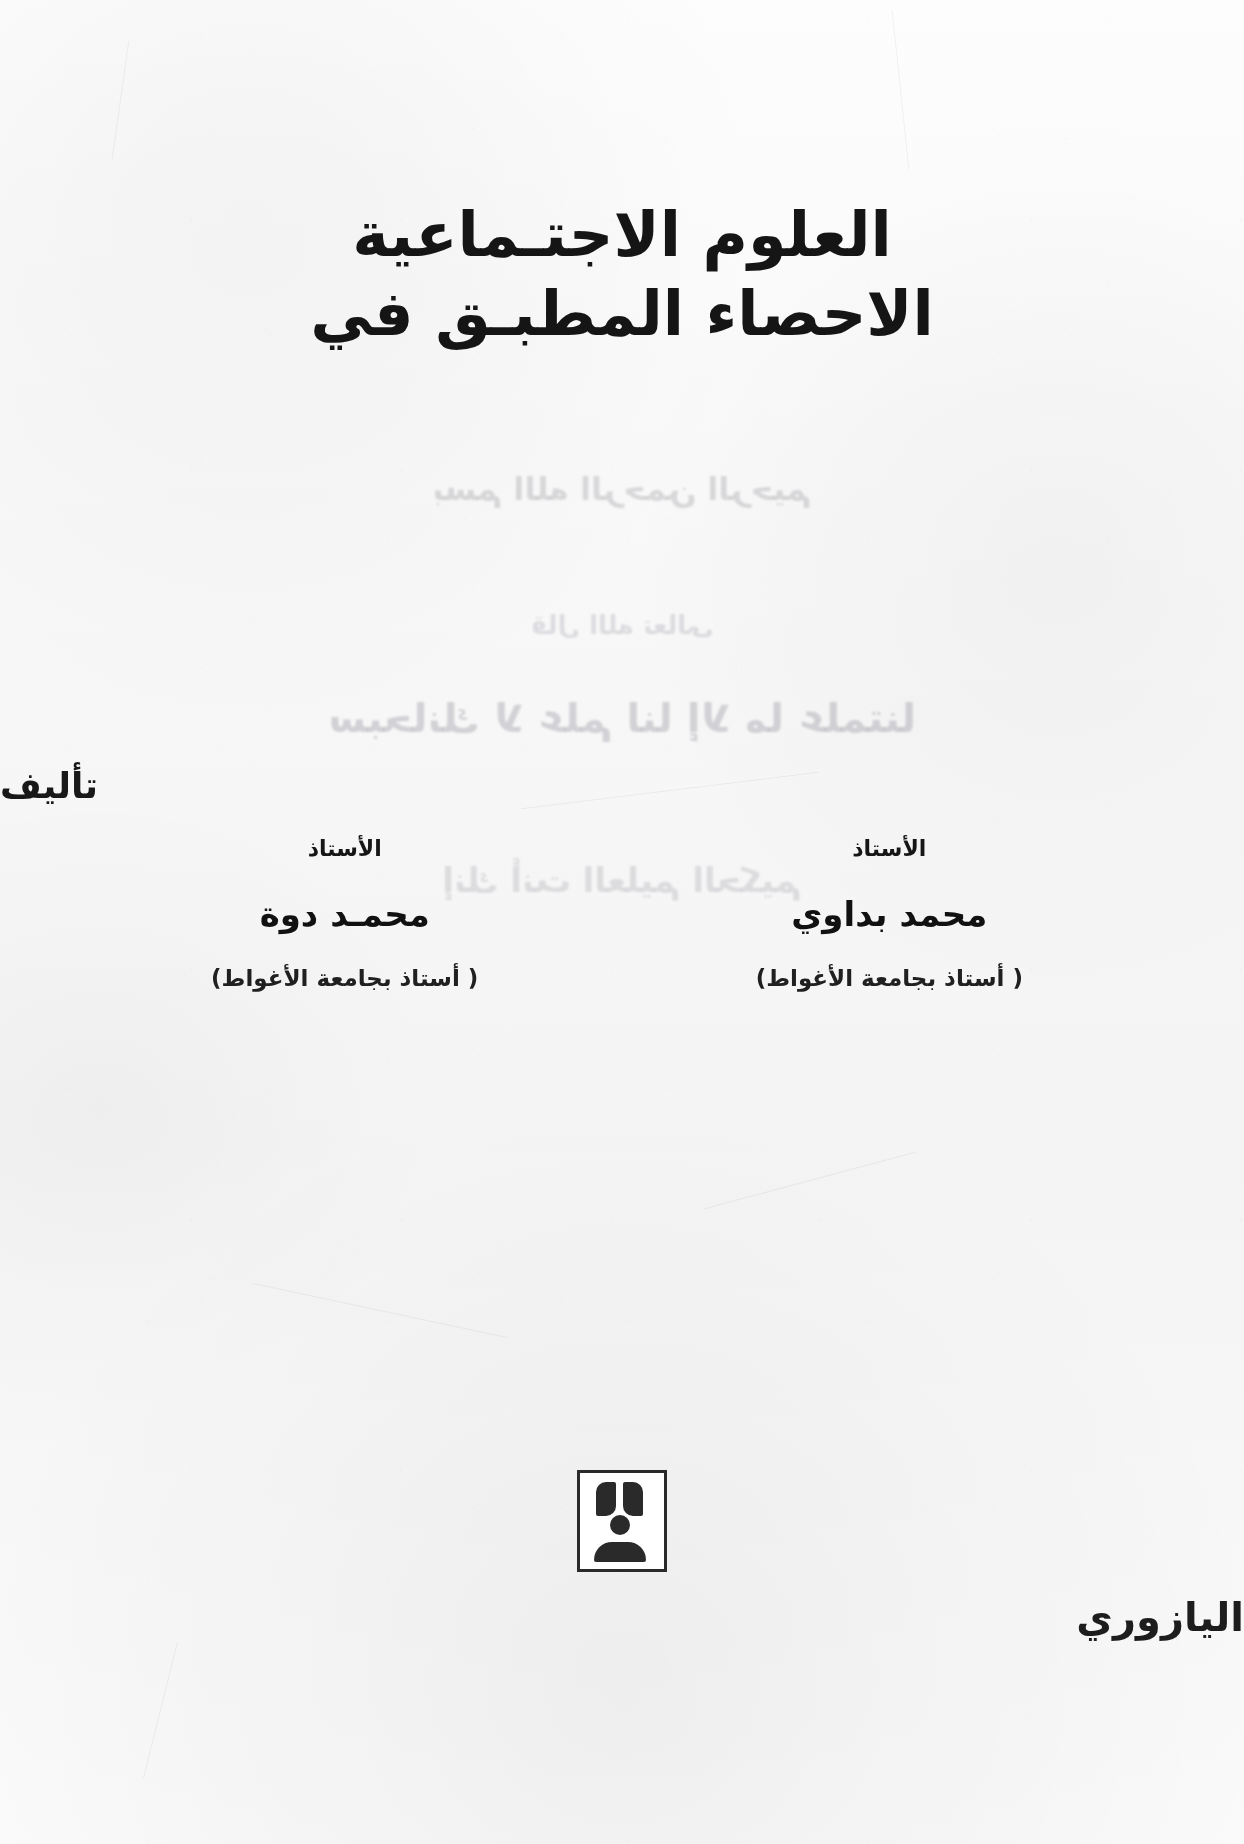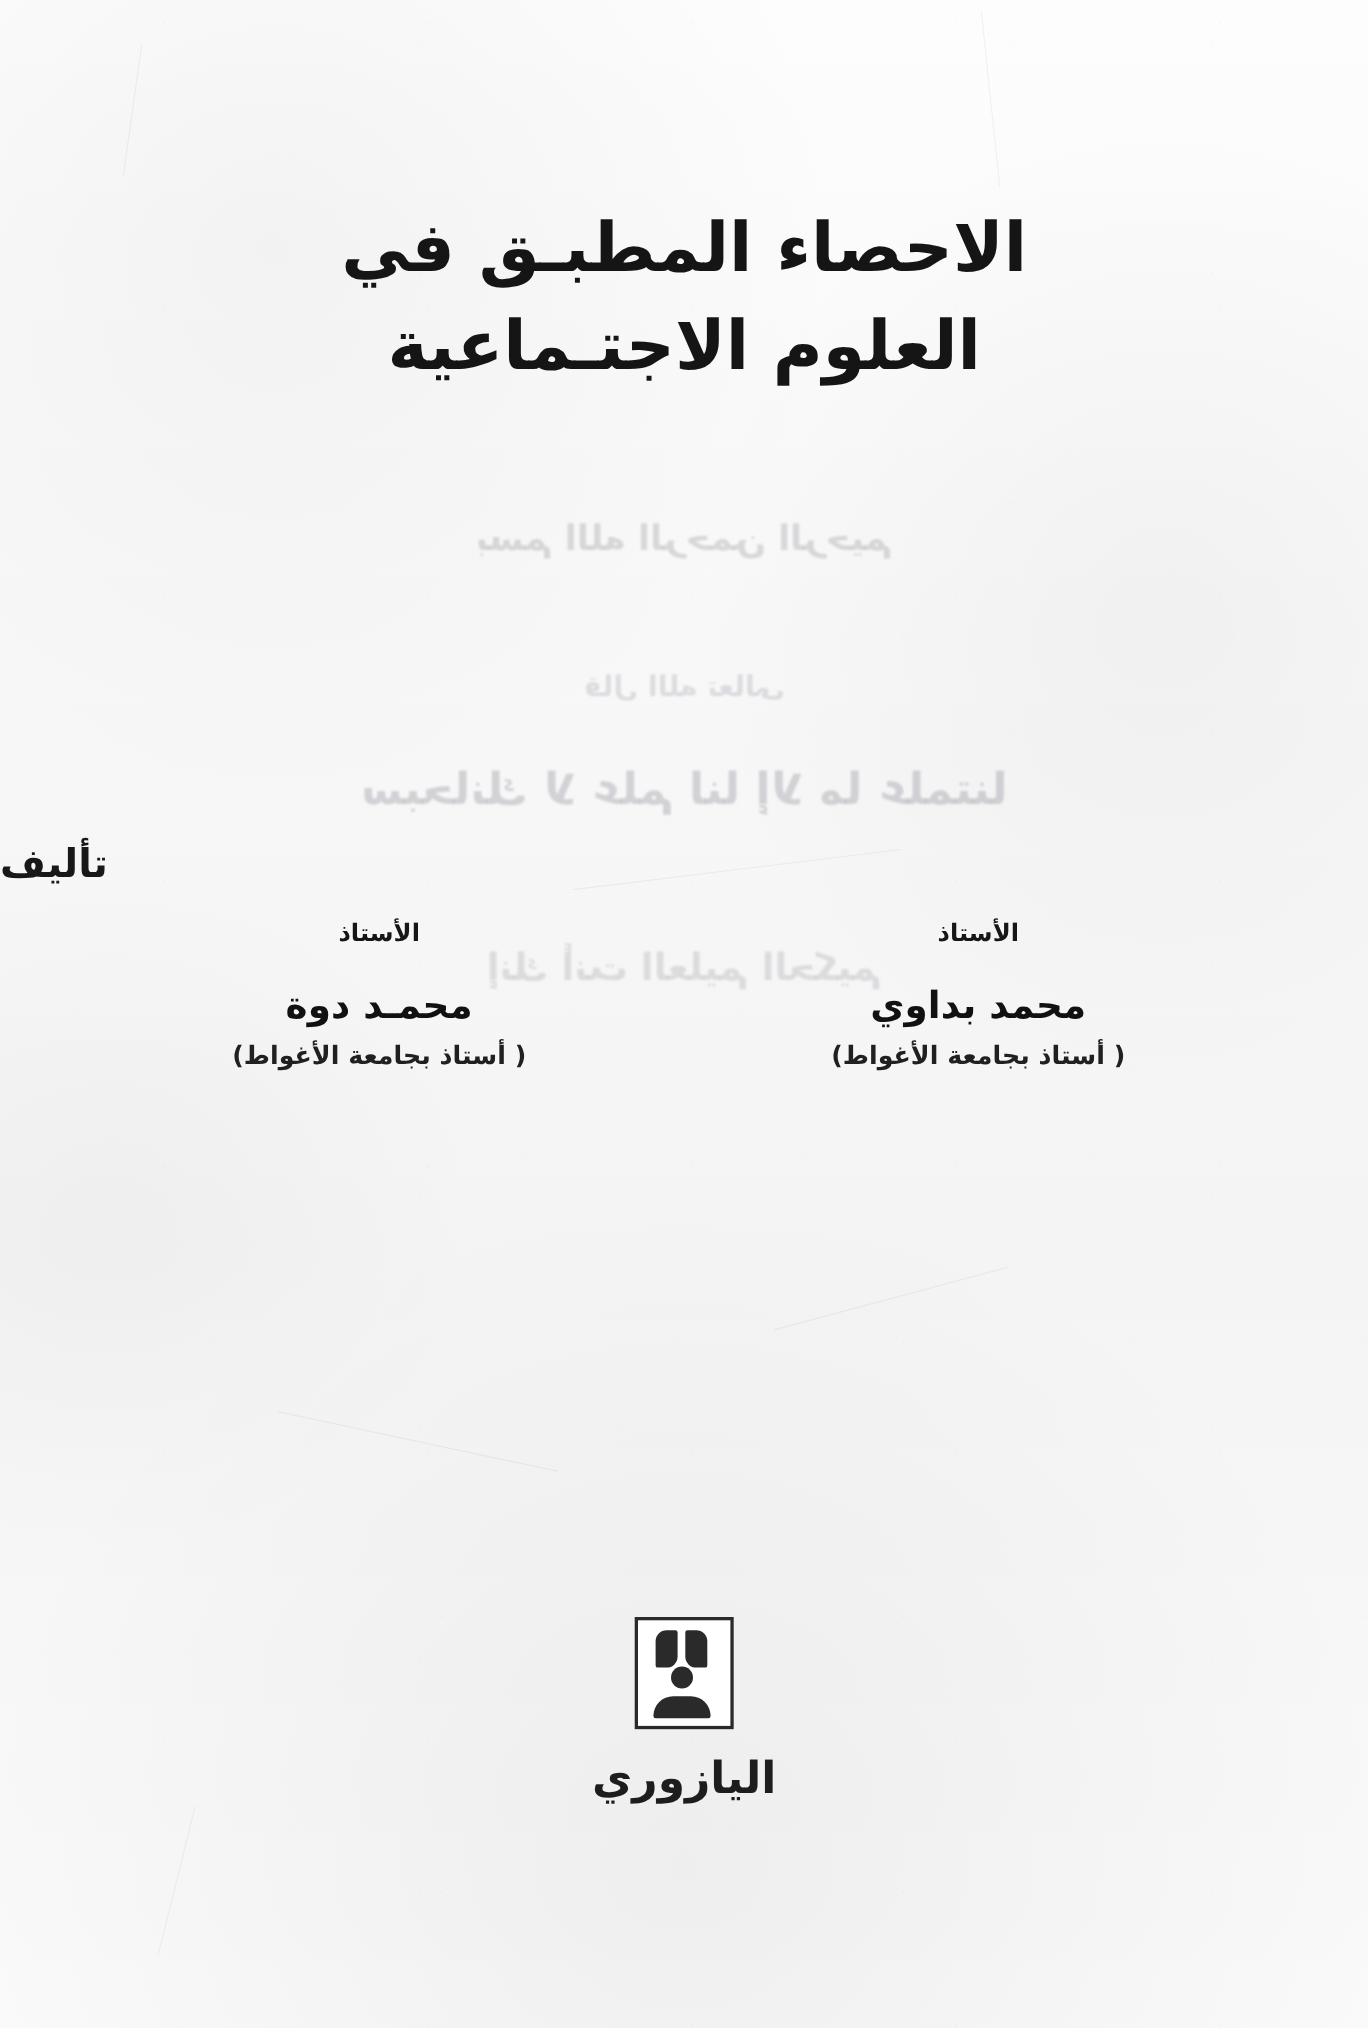--- a/index.html
+++ b/index.html
@@ -212,8 +212,8 @@
   <div class="scratch s6"></div>
 
   <div class="title-block">
+    <div class="title-line title-line-2">العلوم الاجتـماعية</div>
     <div class="title-line title-line-1">الاحصاء المطبـق في</div>
-    <div class="title-line title-line-2">العلوم الاجتـماعية</div>
   </div>
 
   <div class="bleed bleed-1">بسم الله الرحمن الرحيم</div>

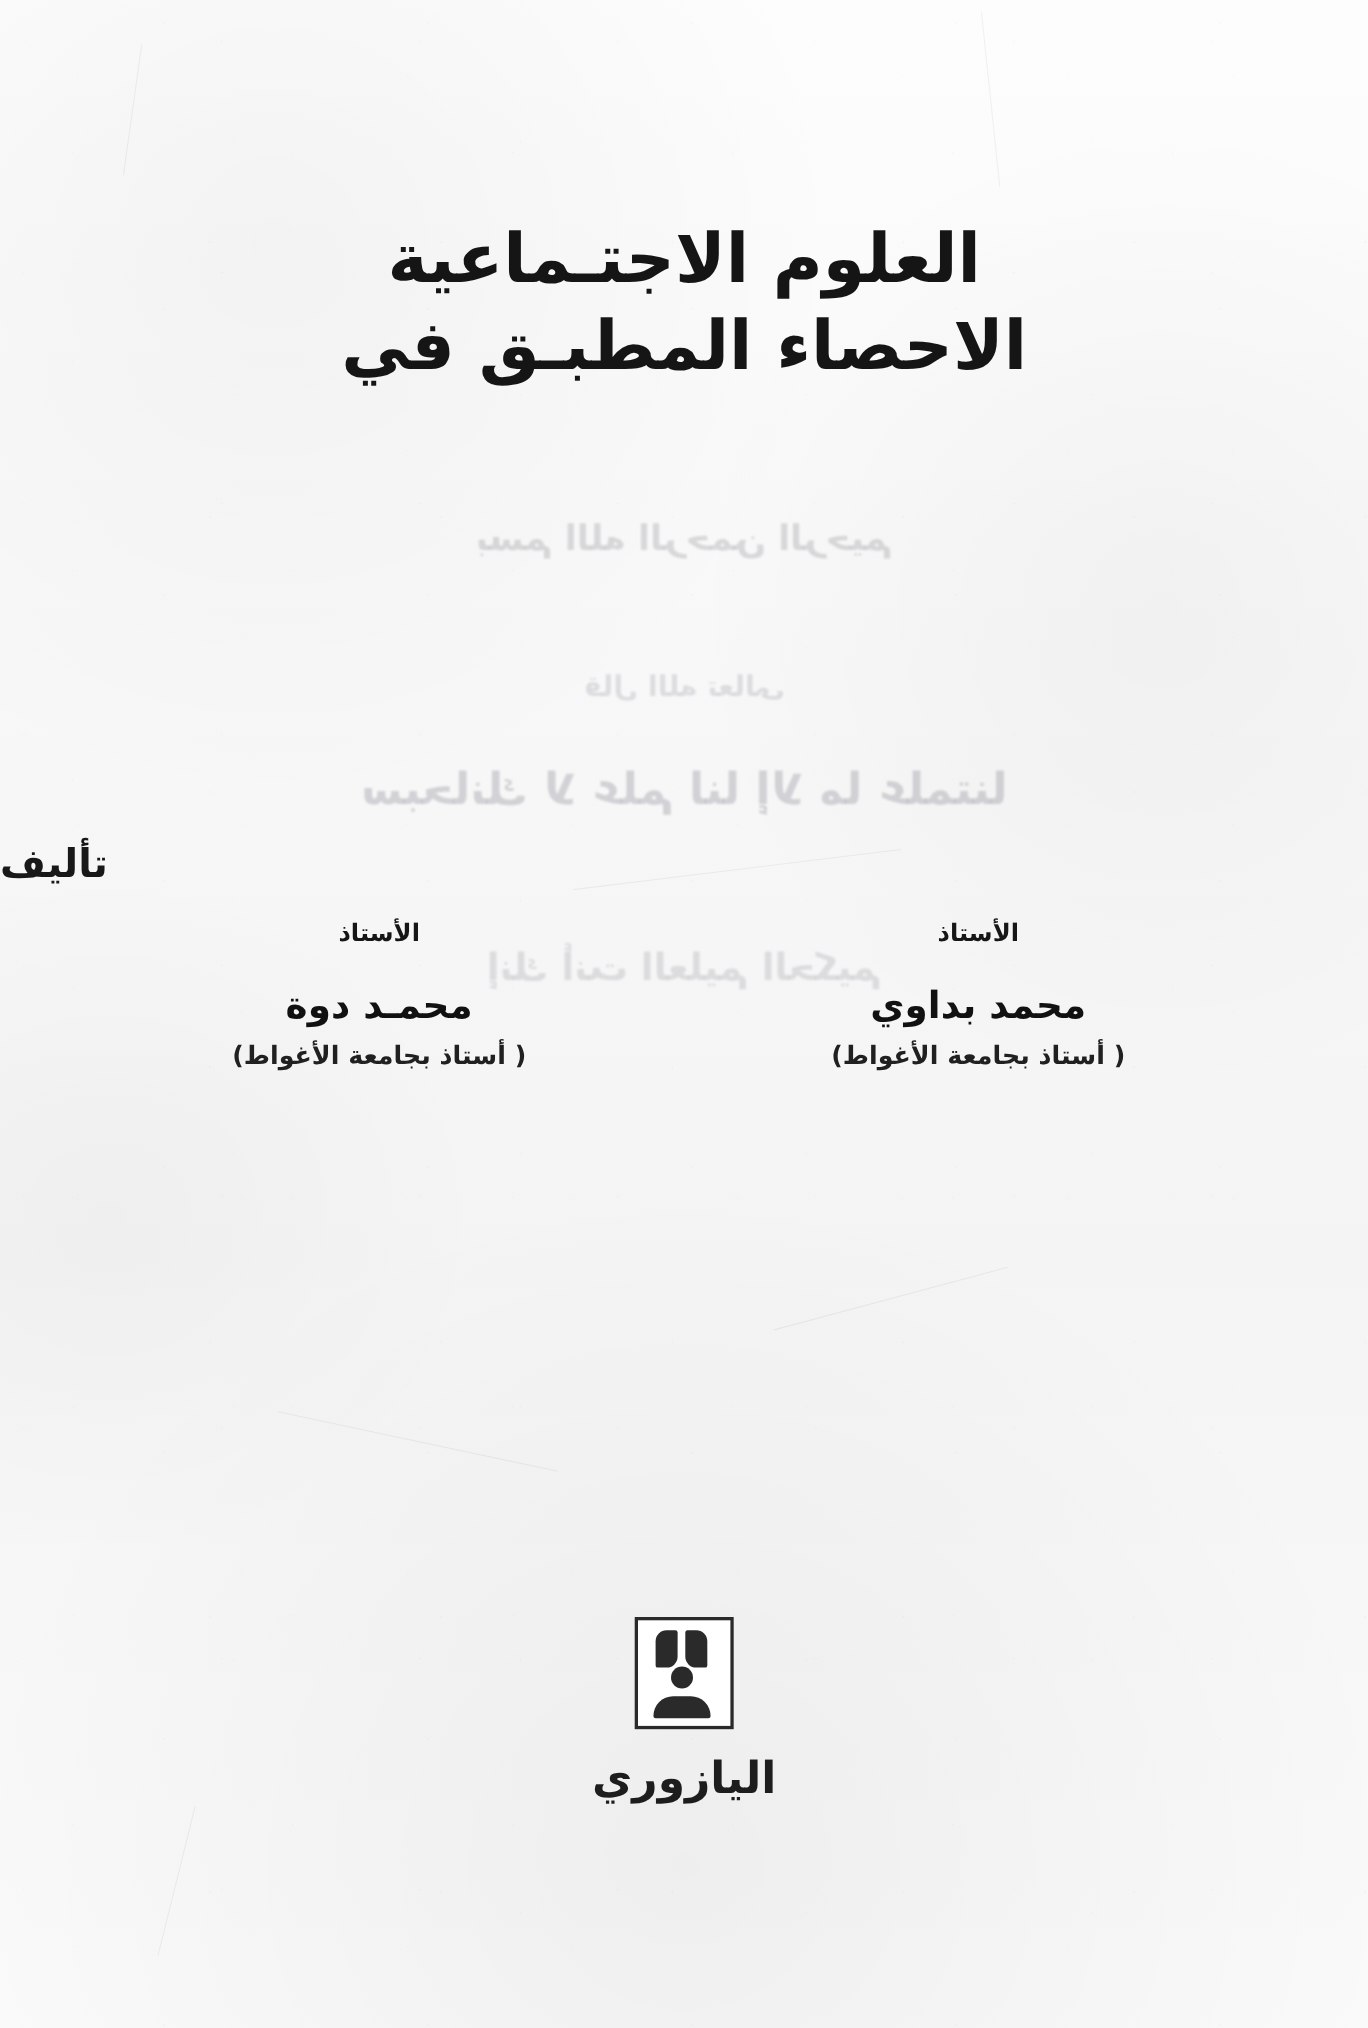--- a/index.html
+++ b/index.html
@@ -133,7 +133,7 @@
     font-size: 23px;
     font-weight: bold;
     color: #202020;
-    margin-top: 10px;
+    margin-top: 28px;
     line-height: 1.3;
   }
   .author.right-col { padding-right: 20px; }

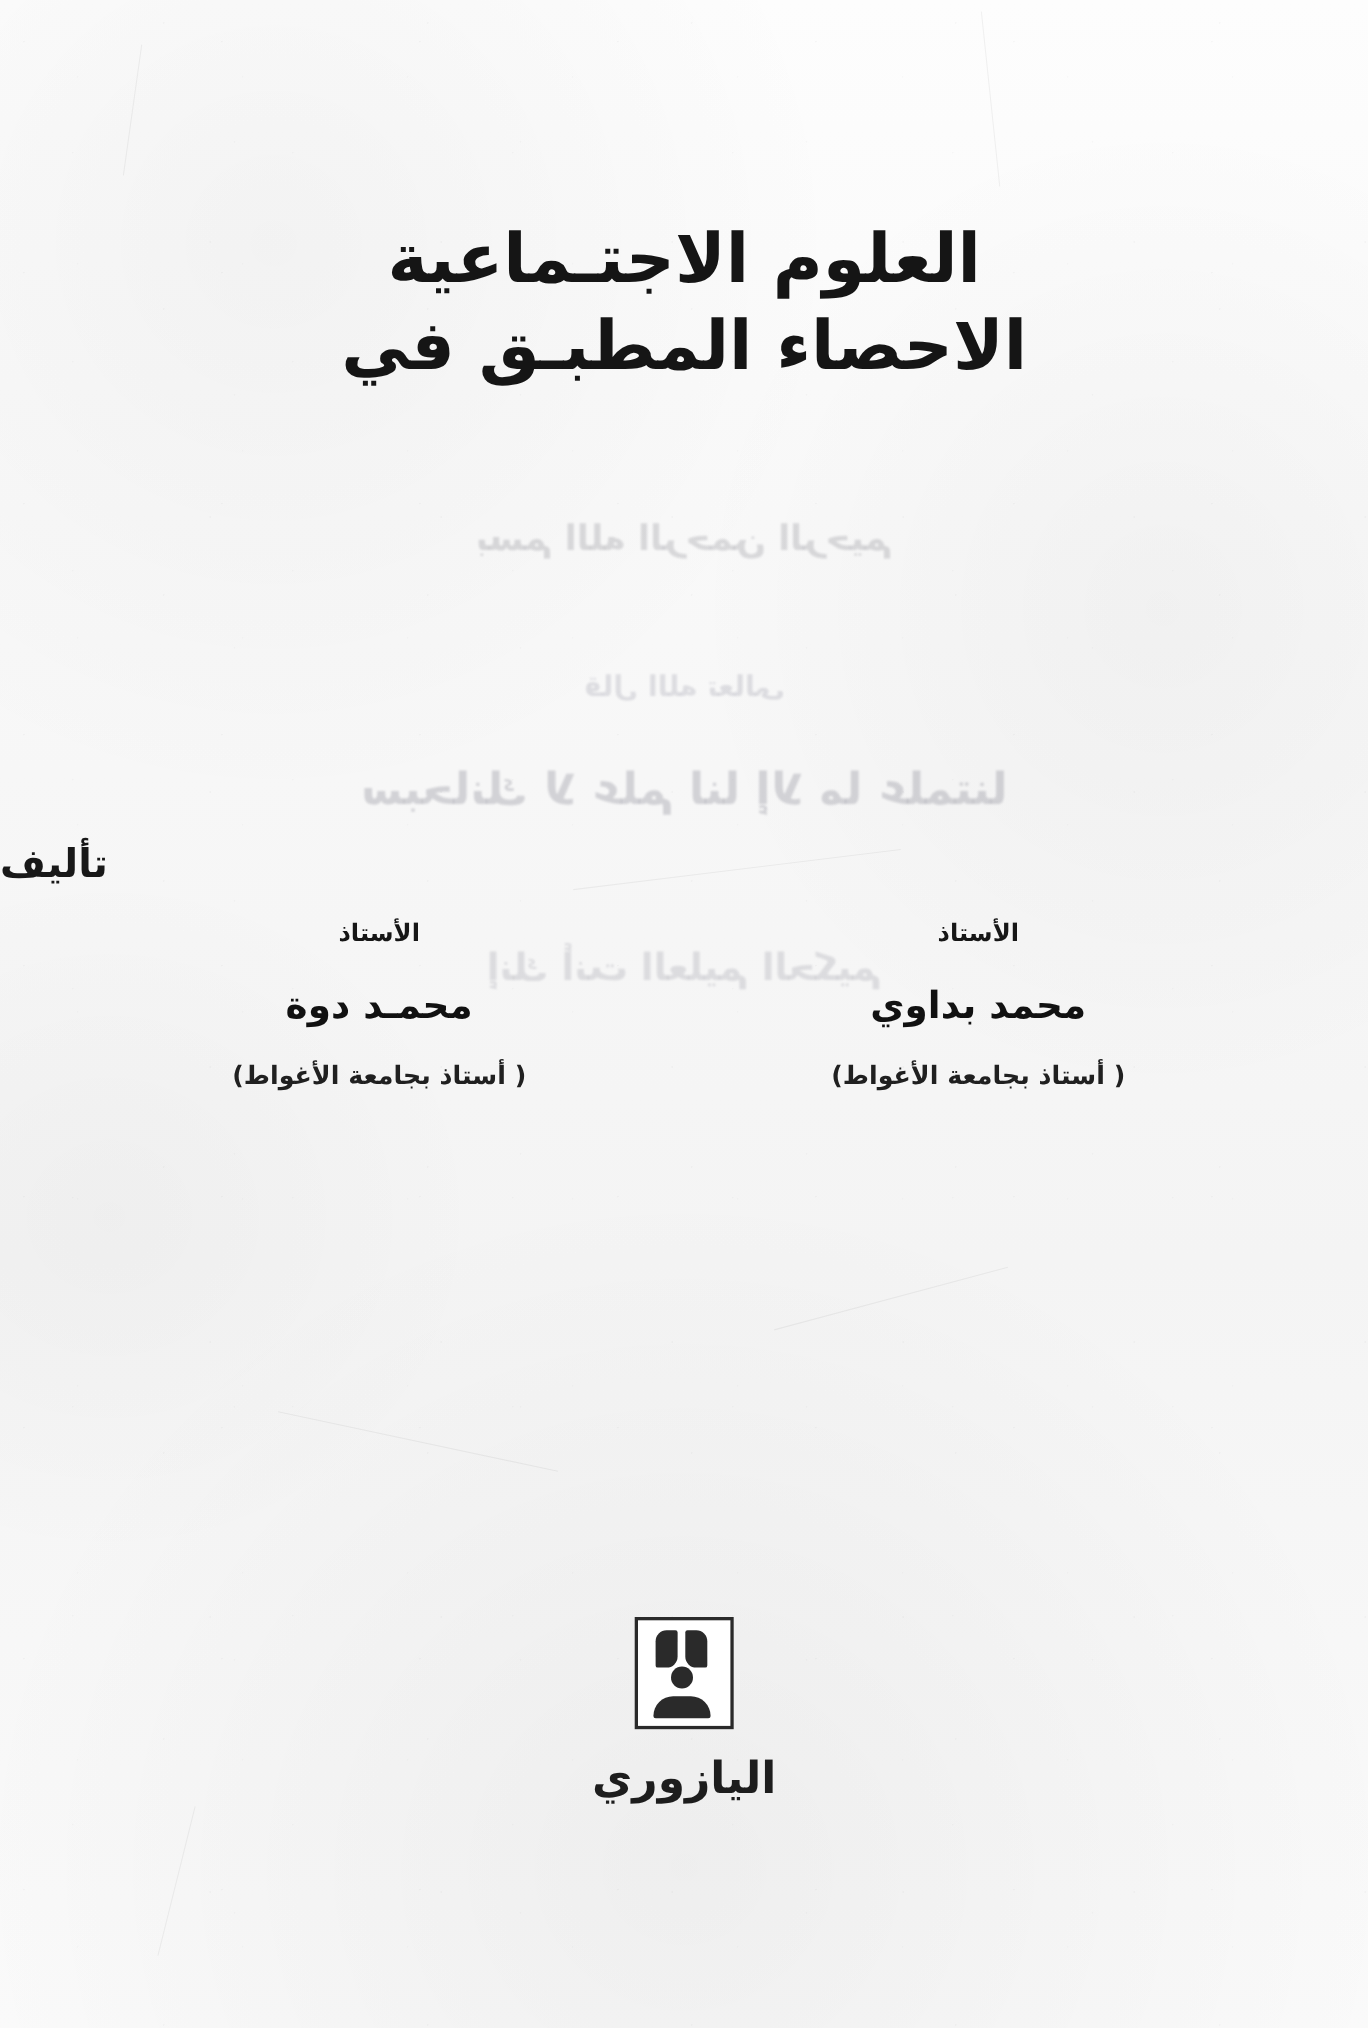--- a/index.html
+++ b/index.html
@@ -145,7 +145,7 @@
     top: 1470px;
     left: 0;
     right: 0;
-    text-align: center;
+    text-align: right;
   }
   .logo-mark {
     width: 84px;

